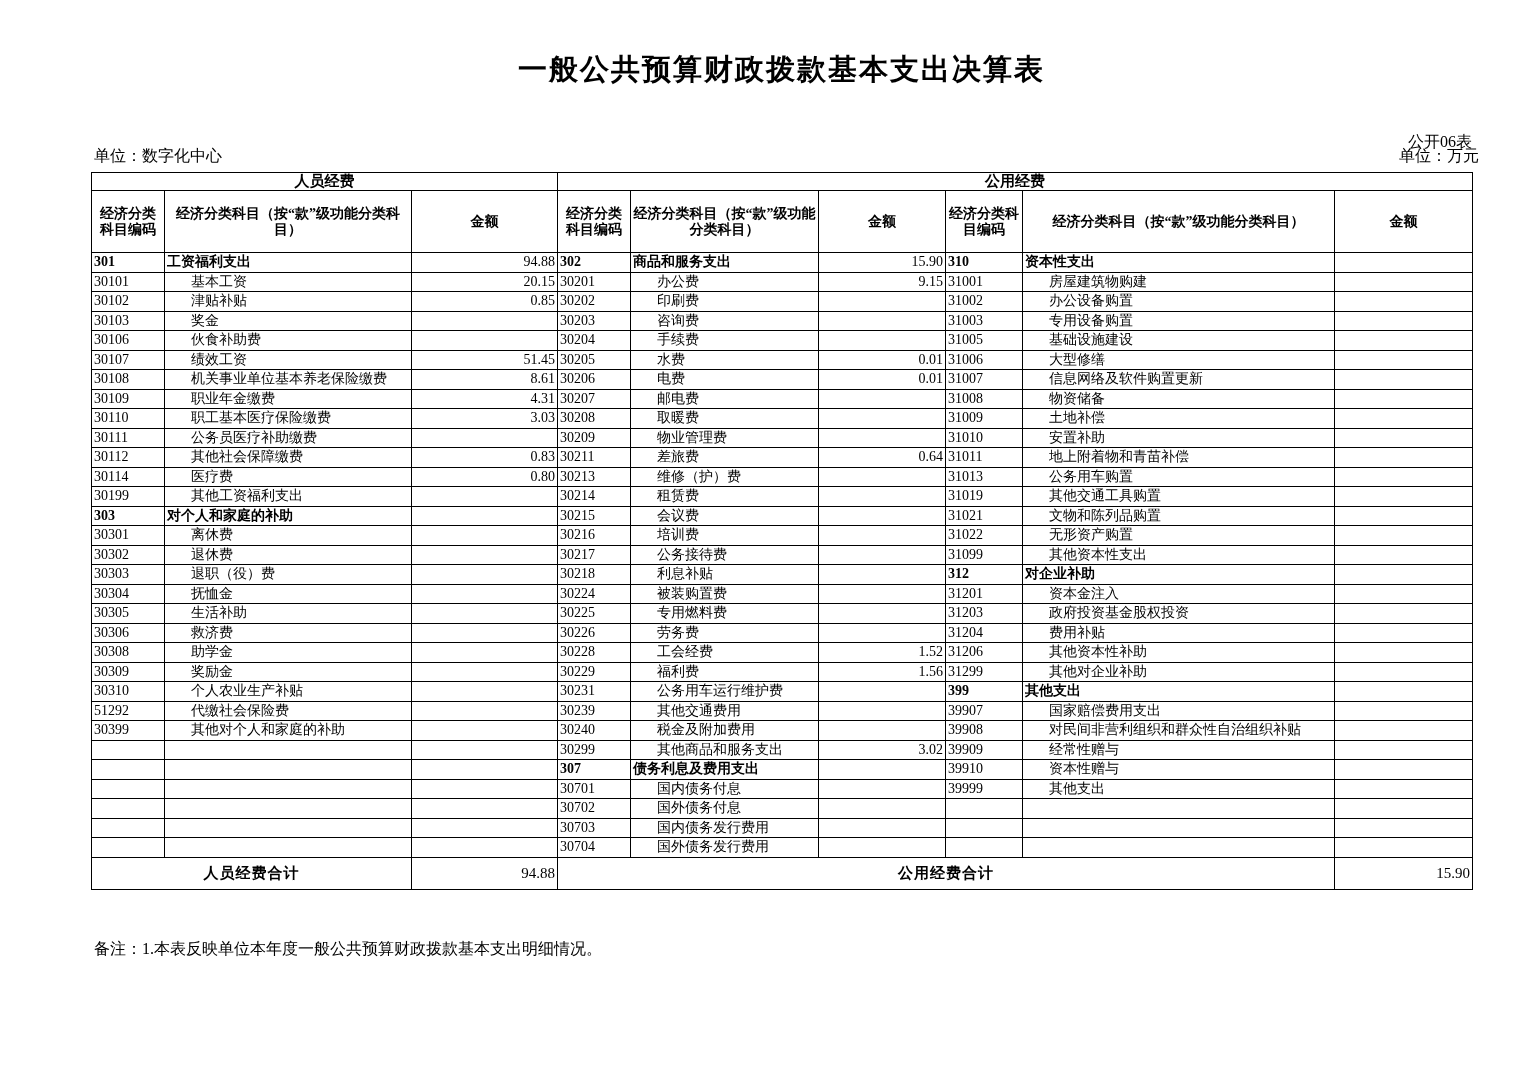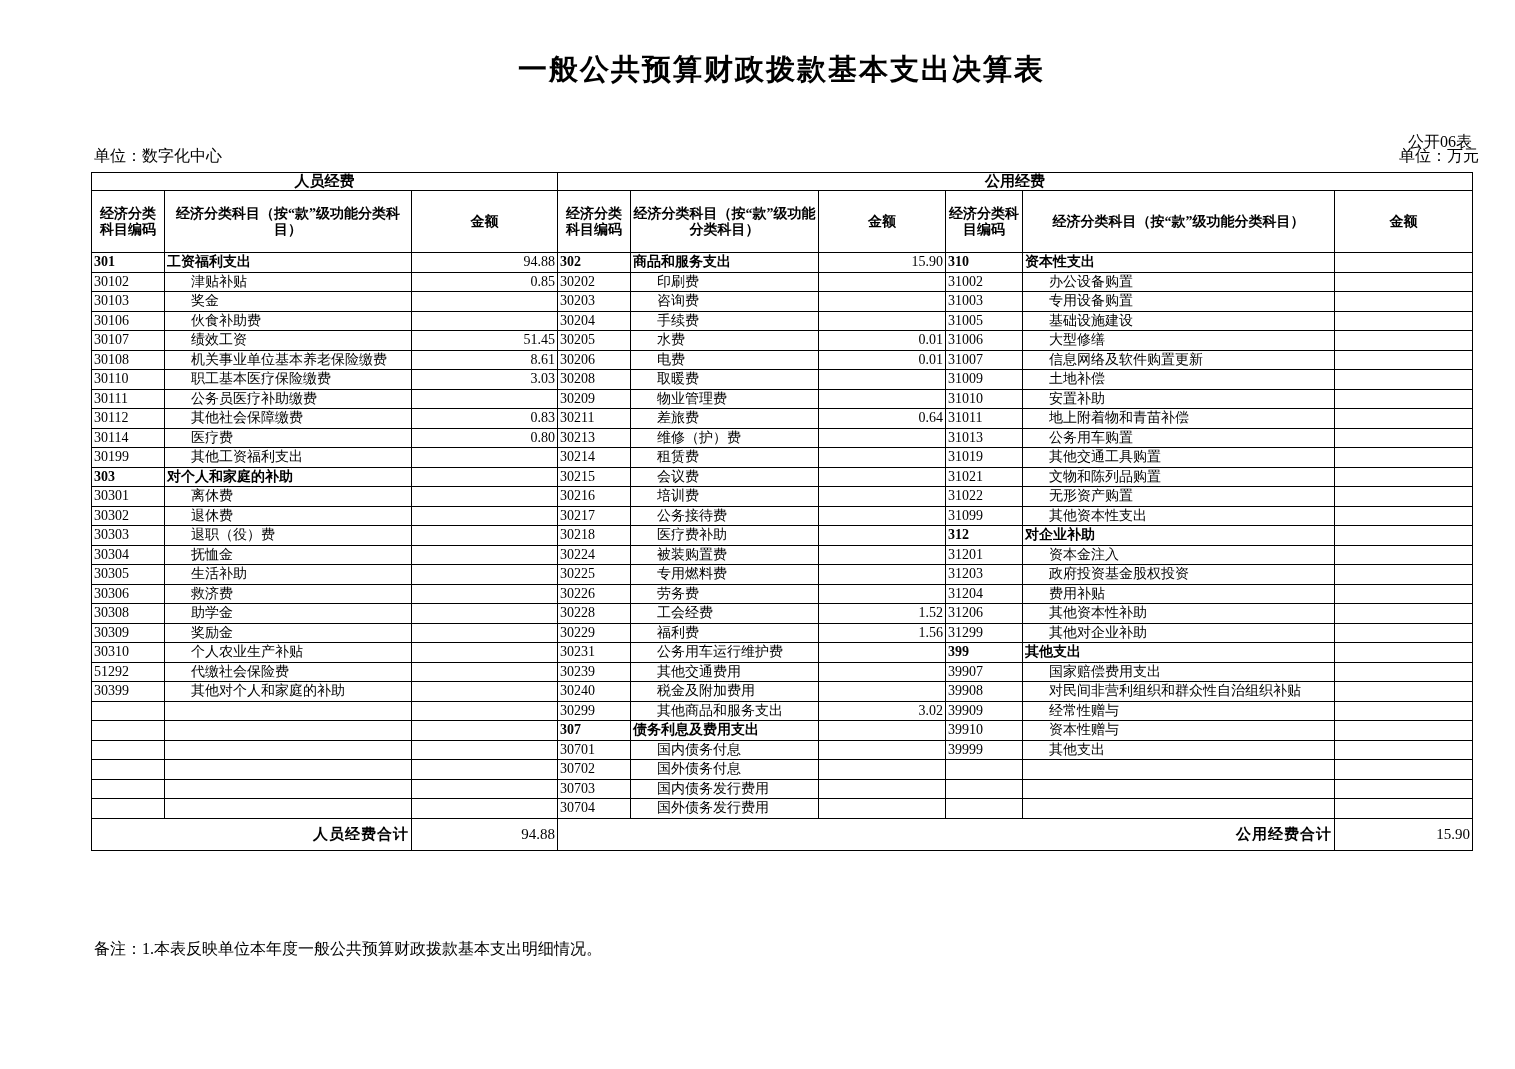--- a/index.html
+++ b/index.html
@@ -88,6 +88,17 @@
           <td class="amt"></td>
         </tr>
         <tr>
+          <td class="code">30101</td>
+          <td class="subj sub">基本工资</td>
+          <td class="amt">20.15</td>
+          <td class="code">30201</td>
+          <td class="subj sub">办公费</td>
+          <td class="amt">9.15</td>
+          <td class="code">31001</td>
+          <td class="subj sub">房屋建筑物购建</td>
+          <td class="amt"></td>
+        </tr>
+        <tr>
           <td class="code">30102</td>
           <td class="subj sub">津贴补贴</td>
           <td class="amt">0.85</td>

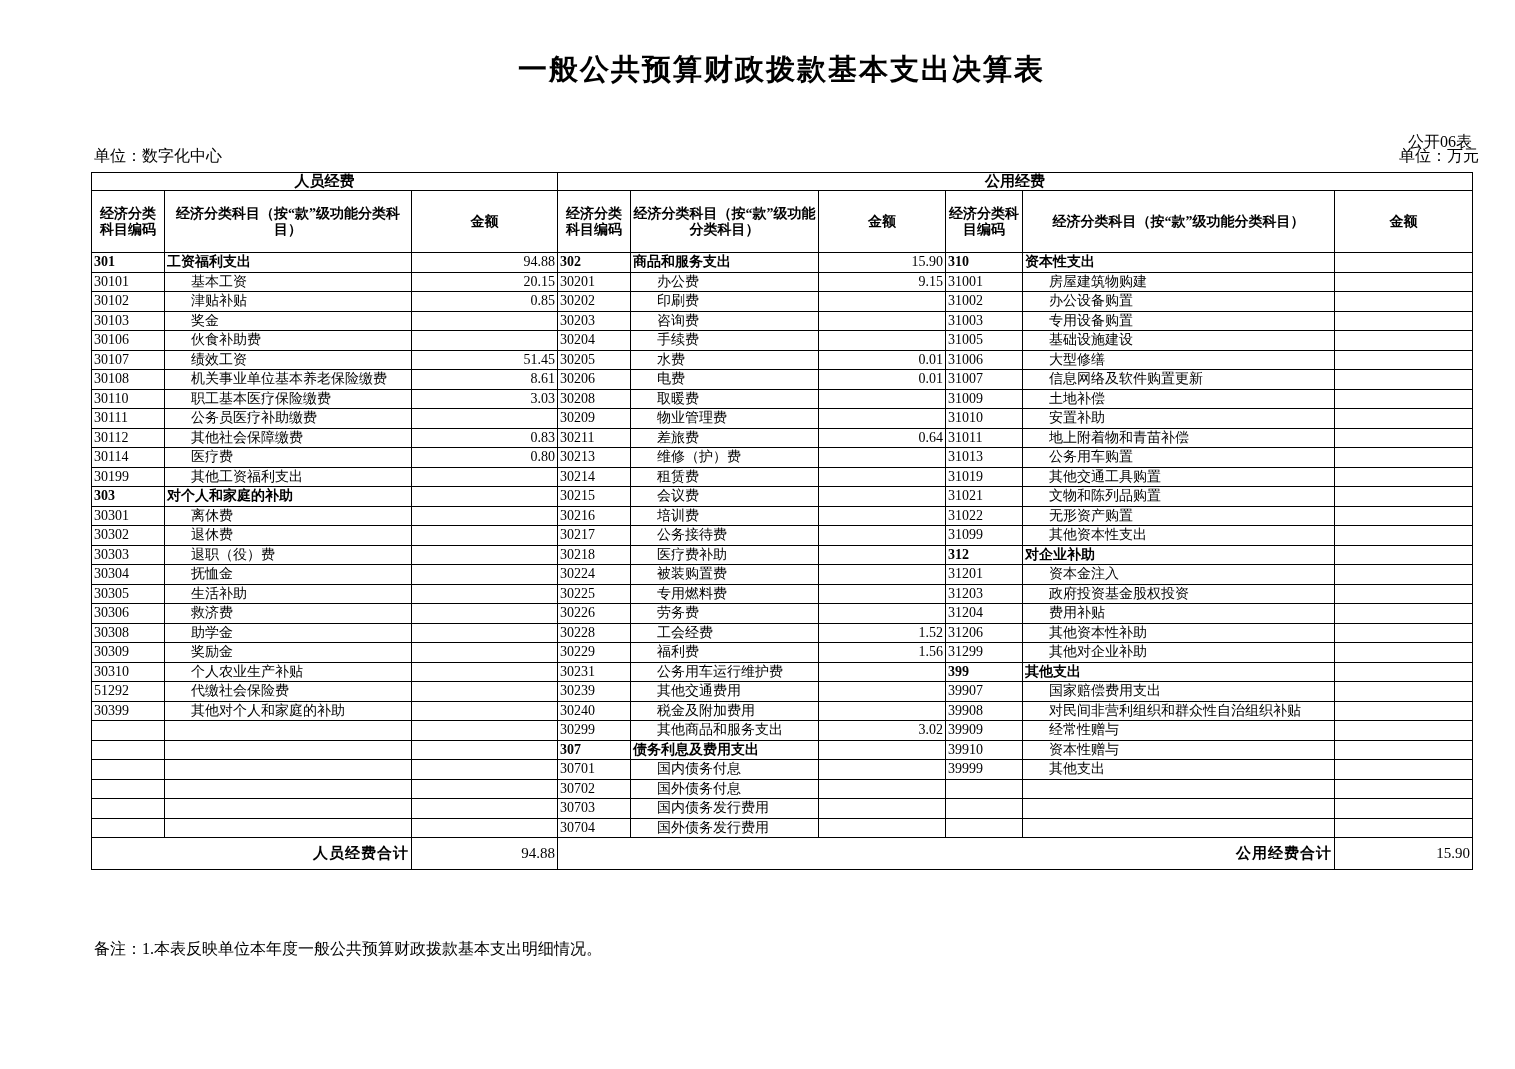--- a/index.html
+++ b/index.html
@@ -154,6 +154,17 @@
           <td class="amt"></td>
         </tr>
         <tr>
+          <td class="code">30109</td>
+          <td class="subj sub">职业年金缴费</td>
+          <td class="amt">4.31</td>
+          <td class="code">30207</td>
+          <td class="subj sub">邮电费</td>
+          <td class="amt"></td>
+          <td class="code">31008</td>
+          <td class="subj sub">物资储备</td>
+          <td class="amt"></td>
+        </tr>
+        <tr>
           <td class="code">30110</td>
           <td class="subj sub">职工基本医疗保险缴费</td>
           <td class="amt">3.03</td>

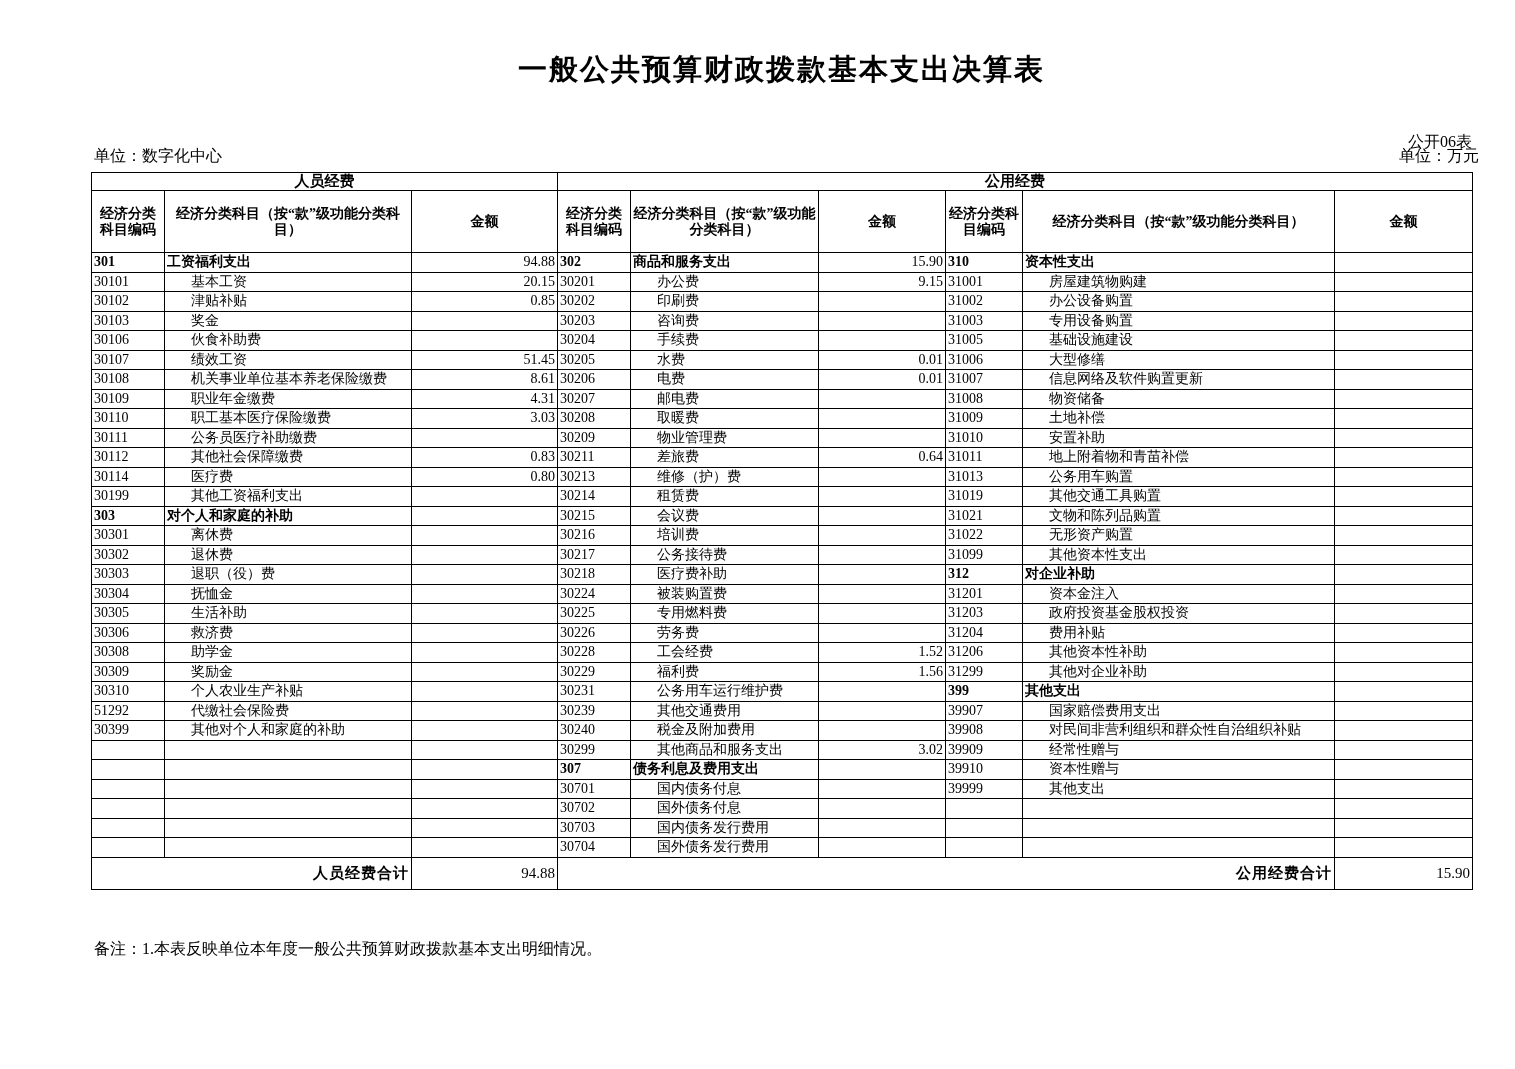--- a/index.html
+++ b/index.html
@@ -257,7 +257,7 @@
           <td class="subj sub">退职（役）费</td>
           <td class="amt"></td>
           <td class="code">30218</td>
-          <td class="subj sub">医疗费补助</td>
+          <td class="subj sub">利息补贴</td>
           <td class="amt"></td>
           <td class="code bold">312</td>
           <td class="subj bold">对企业补助</td>

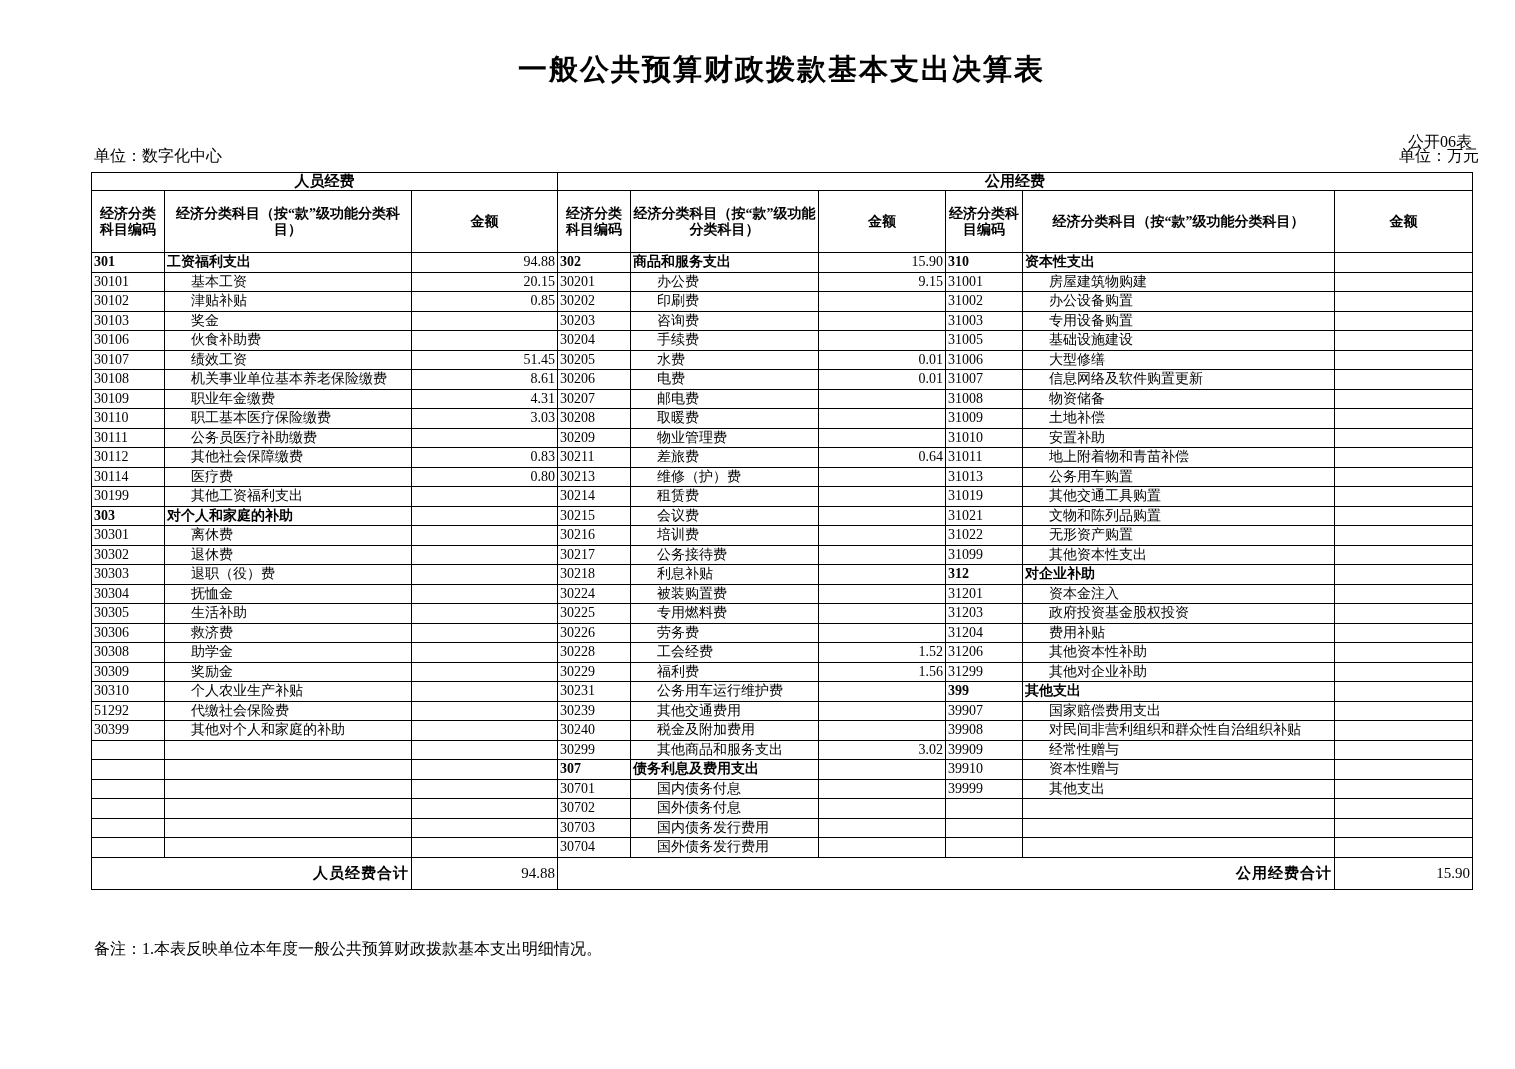--- a/index.html
+++ b/index.html
@@ -27,7 +27,7 @@
   td.bold{font-weight:bold;}
   tr.total-row{height:32px;}
   tr.total-row td{font-size:15px;}
-  td.total-label{font-weight:bold;text-align:right;letter-spacing:1px;}
+  td.total-label{font-weight:bold;text-align:center;letter-spacing:1px;}
   .notes{position:absolute;left:94px;top:934px;font-size:16px;line-height:1.85;}
   .notes .note2{padding-left:57px;}
   .page-number{position:absolute;left:0;width:1515px;top:1044px;text-align:center;

